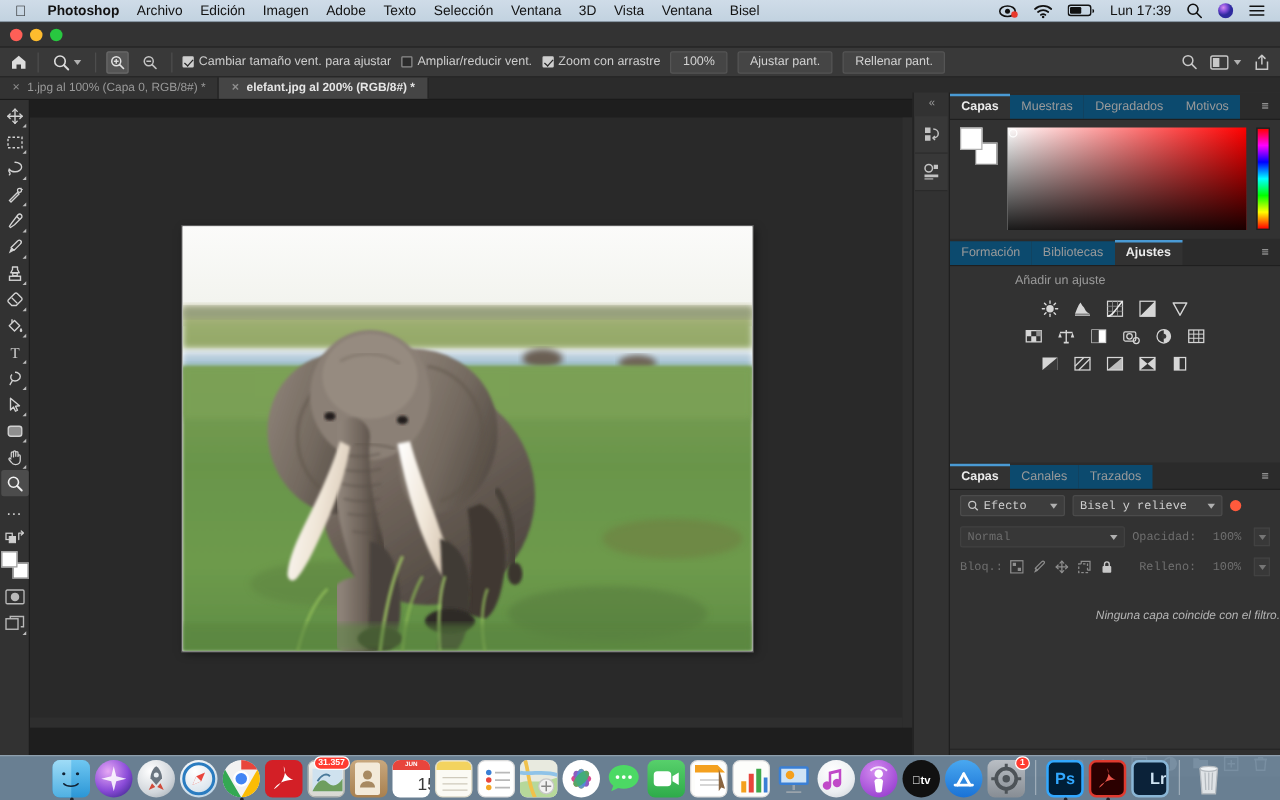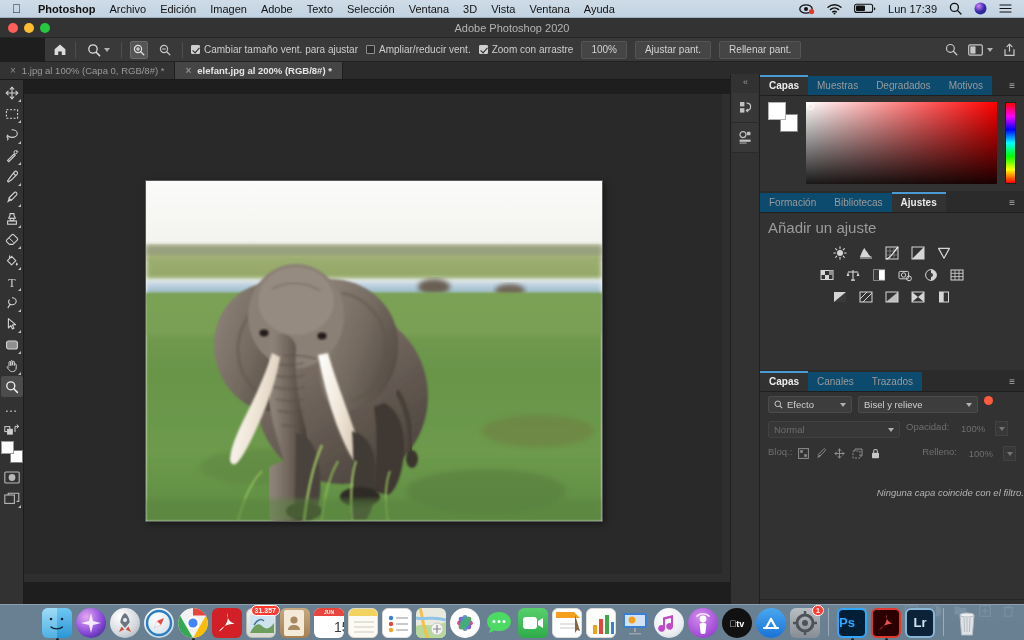--- a/index.html
+++ b/index.html
@@ -200,7 +200,7 @@
     <span class="mi">3D</span>
     <span class="mi">Vista</span>
     <span class="mi">Ventana</span>
-    <span class="mi">Ayuda</span>
+    <span class="mi">Bisel</span>
     <span class="spacer"></span>
 
     <span class="st">

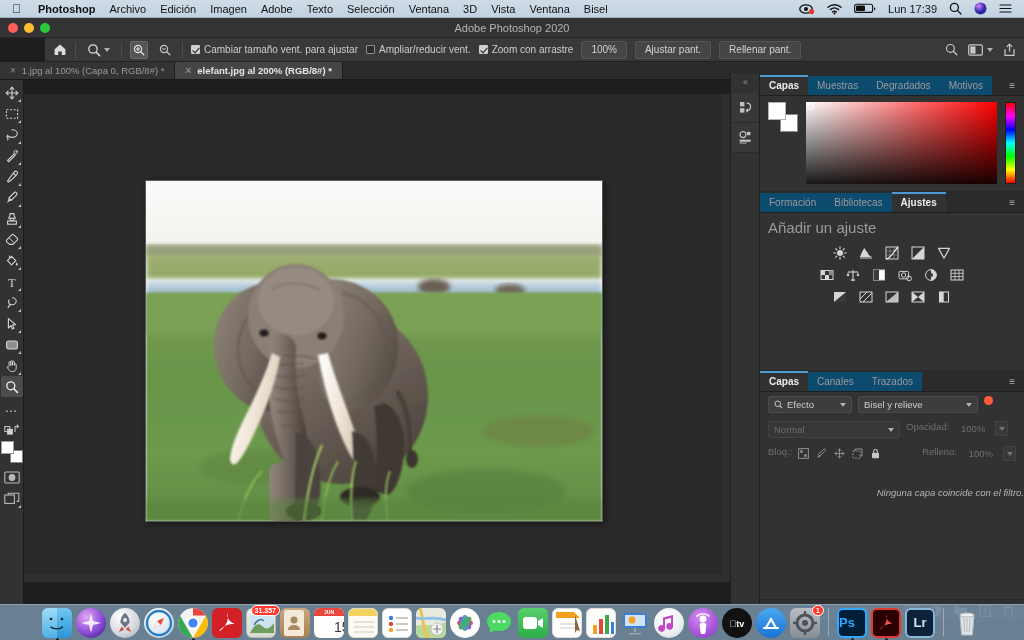--- a/index.html
+++ b/index.html
@@ -263,7 +263,6 @@
         <span class="tl y"></span>
         <span class="tl g"></span>
       </div>
-      <div class="wtitle">Adobe Photoshop 2020</div>
     </div>
 
     <div class="optbar">

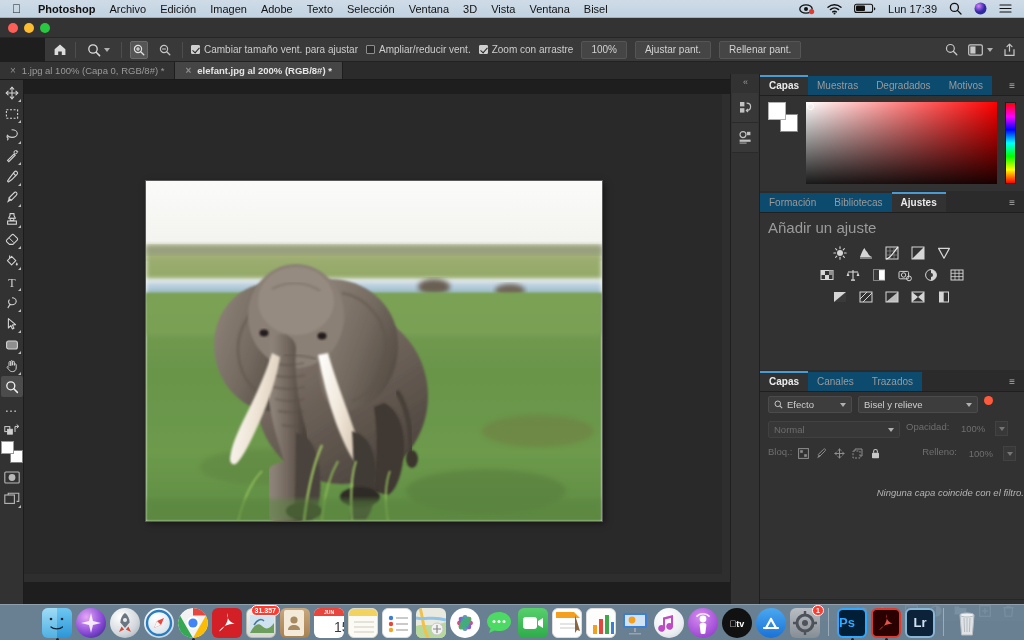--- a/index.html
+++ b/index.html
@@ -45,7 +45,7 @@
   
   .optbar {
     height: 24px; background: #393939; border-bottom: 1px solid #222;
-    display: flex; align-items: center; padding: 0 8px; gap: 8px; font-size: 10px; color: #cdcdcd; margin-left: 45px;
+    display: flex; align-items: center; padding: 0 8px; gap: 8px; font-size: 10px; color: #cdcdcd;
   }
   .opt-sep { width: 1px; height: 16px; background: #4d4d4d; }
   .tool-chip { display: flex; align-items: center; gap: 3px; padding: 1px 3px; }

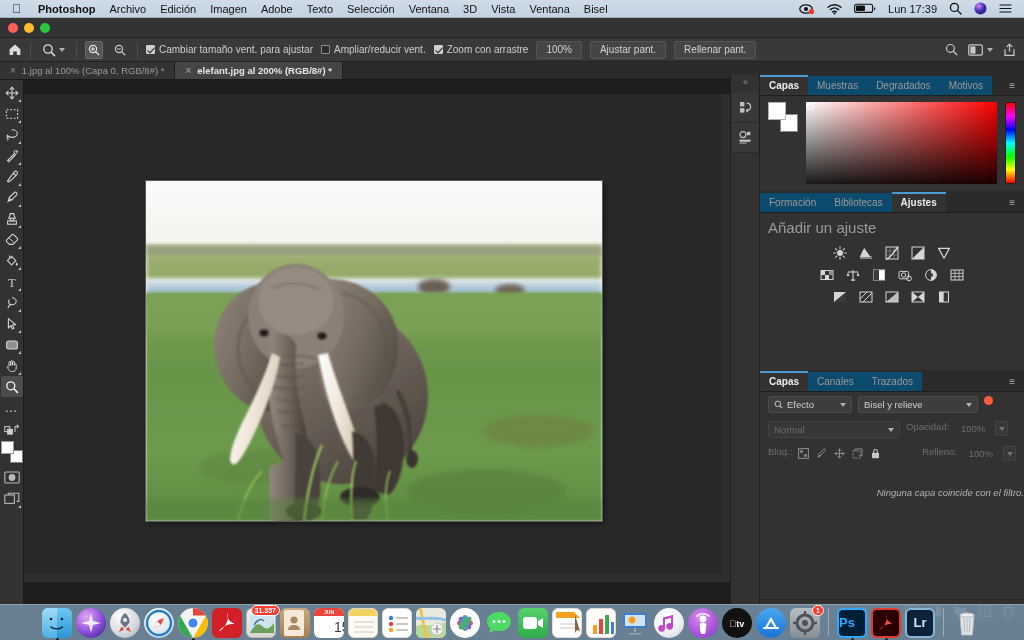--- a/index.html
+++ b/index.html
@@ -142,7 +142,7 @@
     background: linear-gradient(to bottom, #ff0000, #ff00ff, #0000ff, #00ffff, #00ff00, #ffff00, #ff0000); }
 
   
-  .adjhint { font-size: 15px; color: #9b9b9b; padding: 6px 16px 4px 8px; }
+  .adjhint { font-size: 10px; color: #9b9b9b; padding: 6px 16px 4px 8px; margin-left: 44px; }
   .adjrows { padding: 2px 0 6px 0; }
   .adjrow { display: flex; justify-content: center; gap: 10px; padding: 3px 0; }
   .adjicon { width: 16px; height: 16px; display: flex; align-items: center; justify-content: center; }

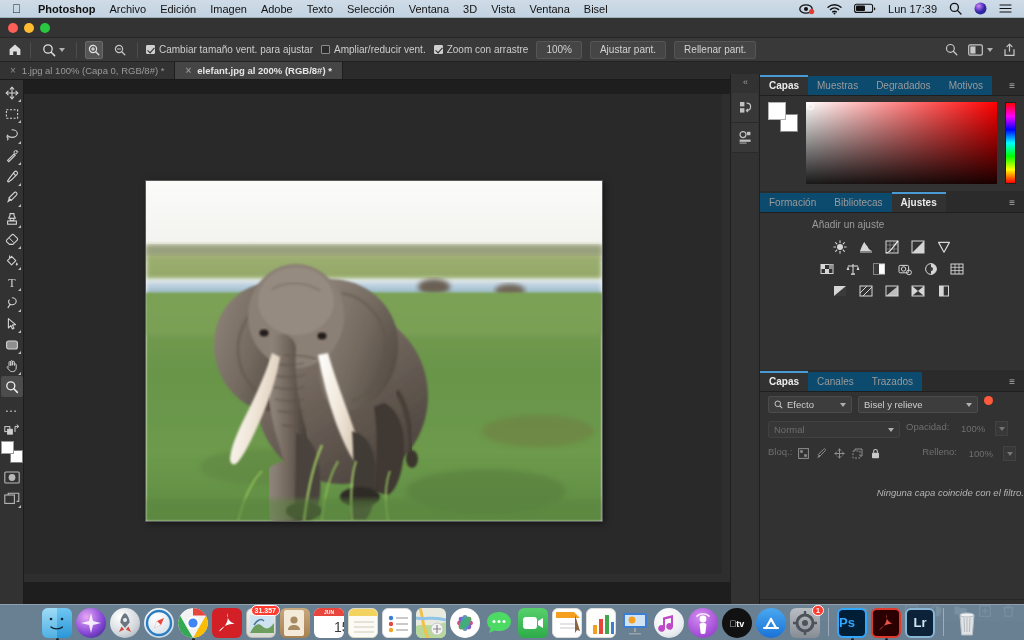--- a/index.html
+++ b/index.html
@@ -148,7 +148,7 @@
   .adjicon { width: 16px; height: 16px; display: flex; align-items: center; justify-content: center; }
 
   
-  .lp-row { display: flex; gap: 6px; padding: 4px 8px; }
+  .lp-row { display: flex; align-items: center; gap: 6px; padding: 4px 8px; font-family: Liberation Mono, monospace; }
   .lp-select {
     height: 17px; background: #3d3d3d; border: 1px solid #4b4b4b; border-radius: 2px;
     display: flex; align-items: center; gap: 4px; padding: 0 5px; font-size: 9.5px; color: #cfcfcf;

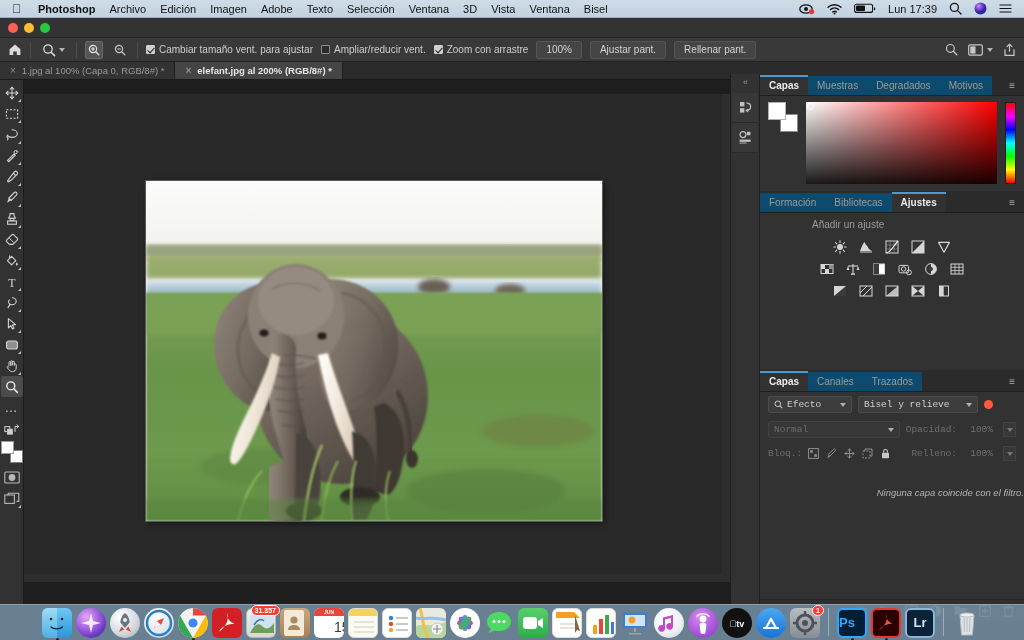--- a/index.html
+++ b/index.html
@@ -1196,7 +1196,7 @@
 
     <div class="dockitem">
       <div class="tile" style="background:#001e36;border:2px solid #31a8ff;">
-        <div style="line-height:26px;color:#31a8ff;font-size:13px;font-weight:bold;">Ps</div>
+        <div style="line-height:26px;text-align:center;color:#31a8ff;font-size:13px;font-weight:bold;">Ps</div>
       </div>
       <span class="run"></span>
     </div>

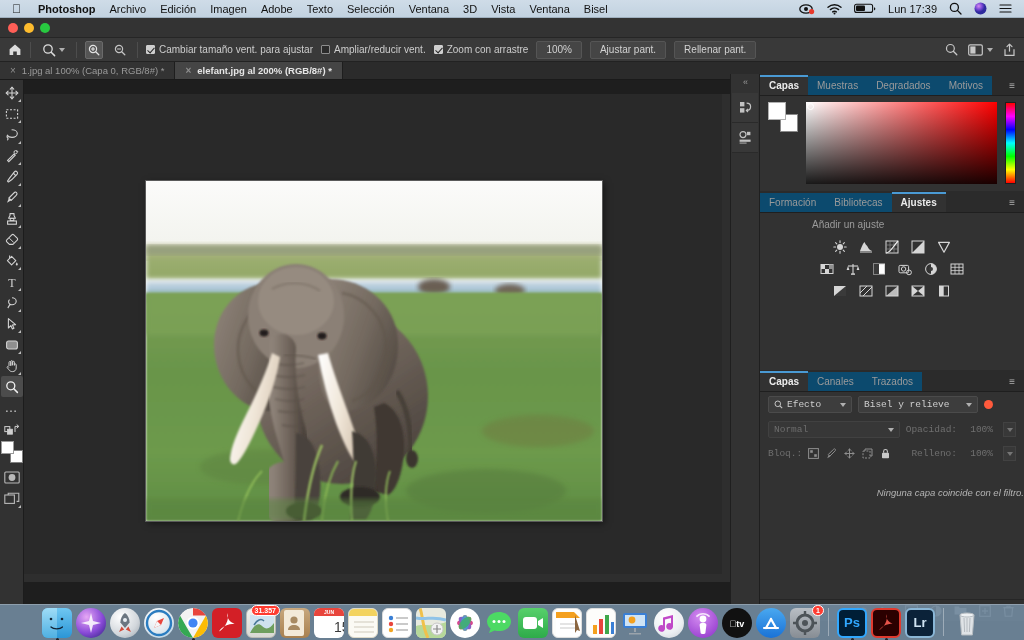--- a/index.html
+++ b/index.html
@@ -1212,7 +1212,7 @@
 
     <div class="dockitem">
       <div class="tile" style="background:#0b2239;border:2px solid #8ab6d6;">
-        <div style="line-height:26px;text-align:center;color:#cfe3f2;font-size:13px;font-weight:bold;">Lr</div>
+        <div style="line-height:26px;text-align:right;color:#cfe3f2;font-size:13px;font-weight:bold;">Lr</div>
       </div>
     </div>
 

